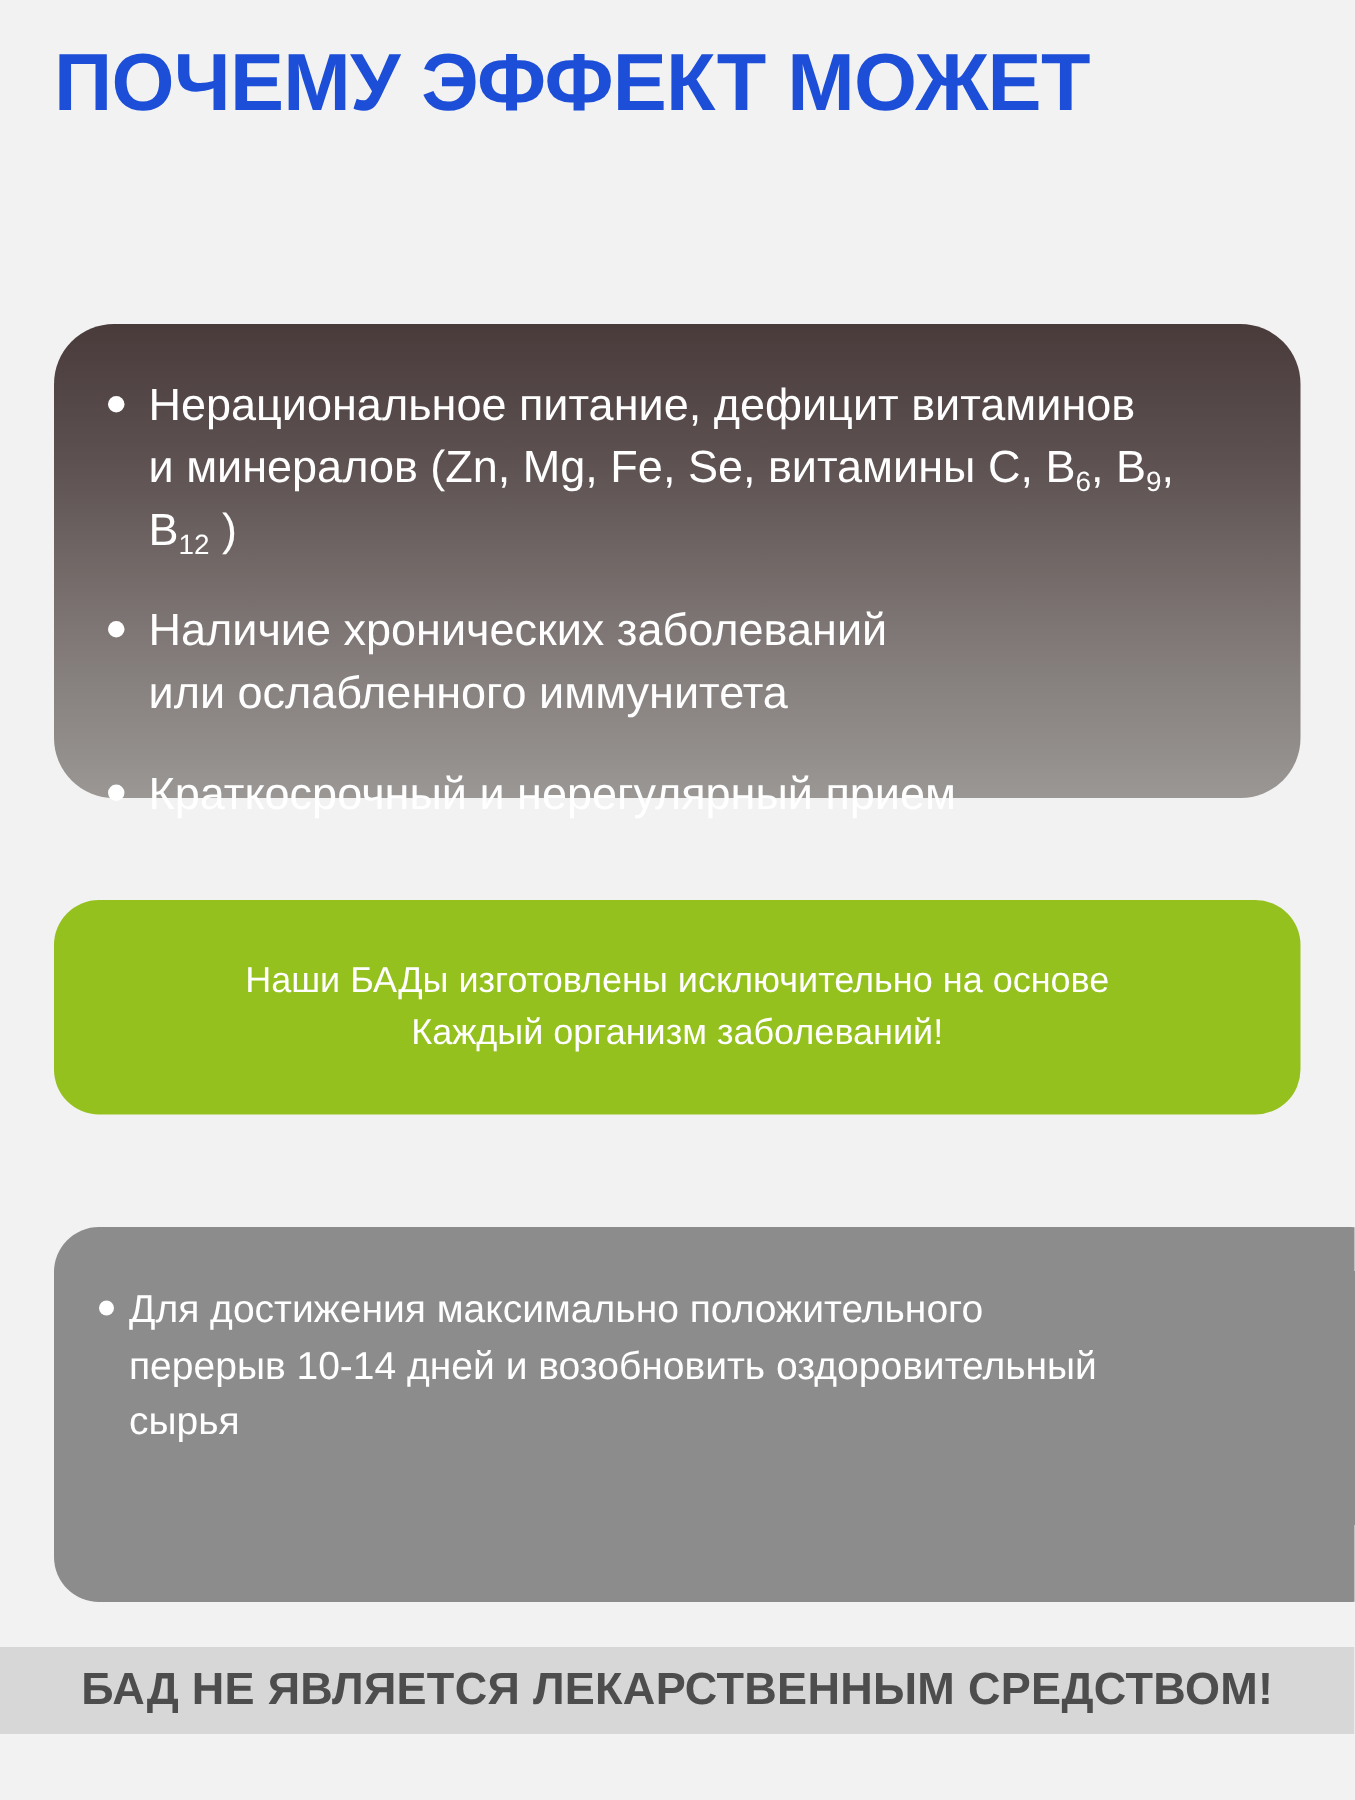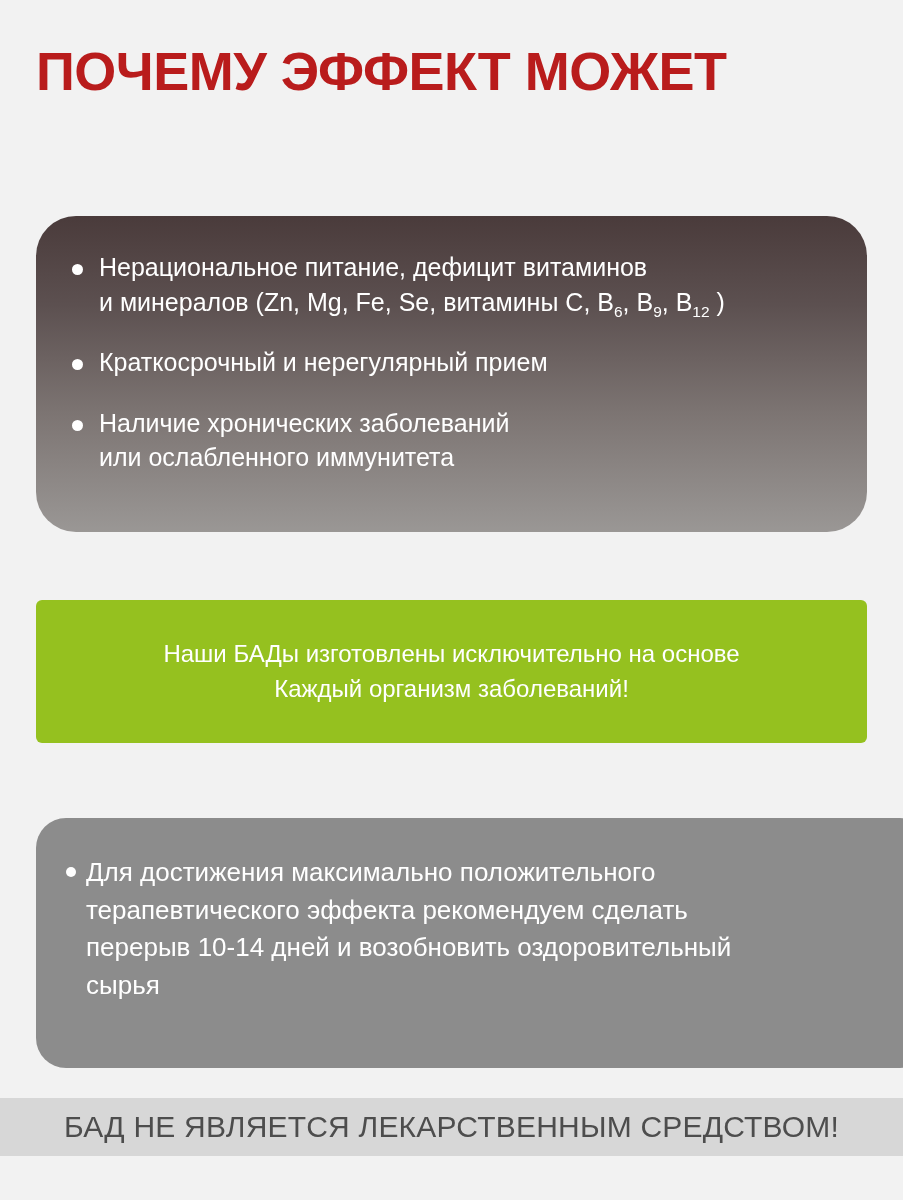--- a/index.html
+++ b/index.html
@@ -23,9 +23,9 @@
   .headline {
     position: absolute;
     left: 36px;
-    top: 42px;
+    top: 26px;
     width: 840px;
-    color: #b91c1c;
+    color: #1d4ed8;
     font-size: 54px;
     line-height: 1.08;
     font-weight: bold;

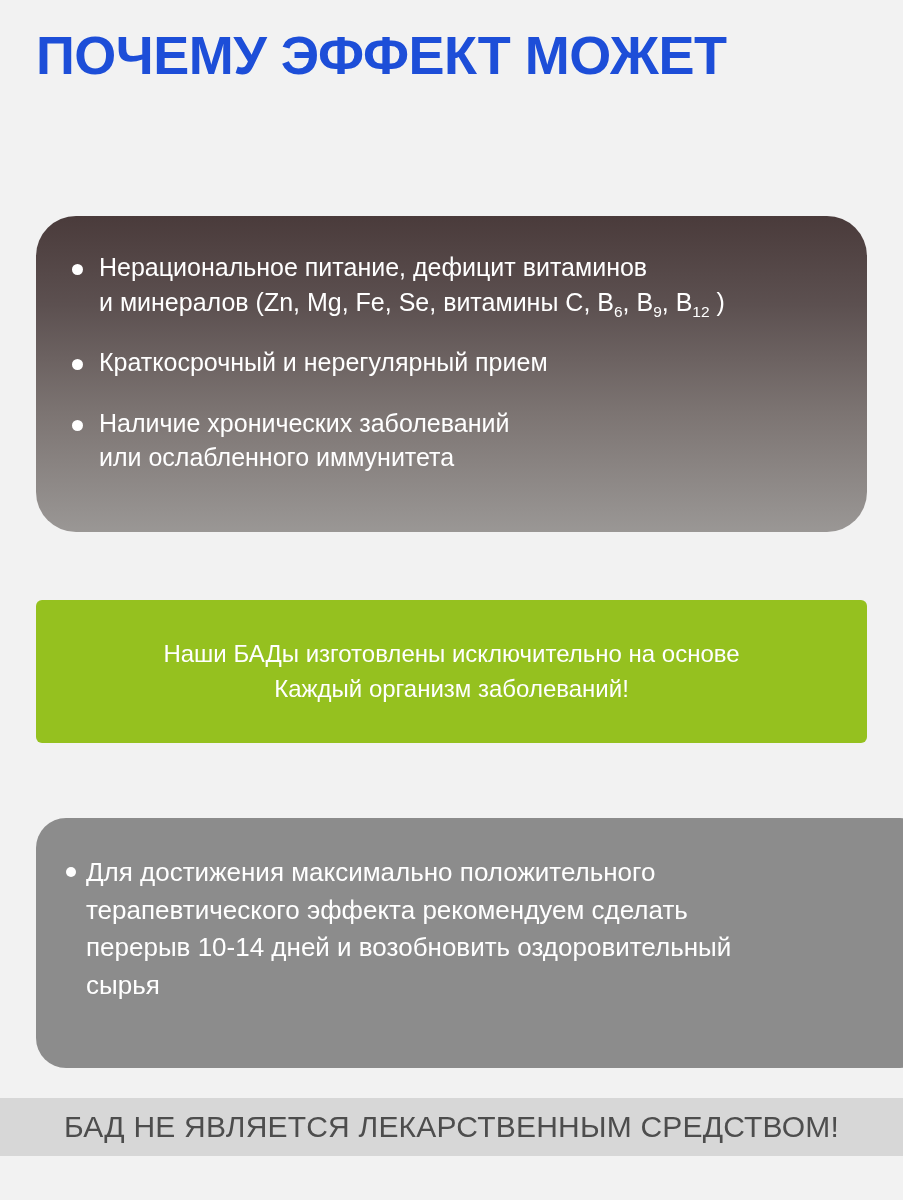--- a/index.html
+++ b/index.html
@@ -52,7 +52,7 @@
     display: flex;
     align-items: flex-start;
     color: #ffffff;
-    font-size: 25px;
+    font-size: 30px;
     line-height: 1.38;
     margin-bottom: 26px;
   }

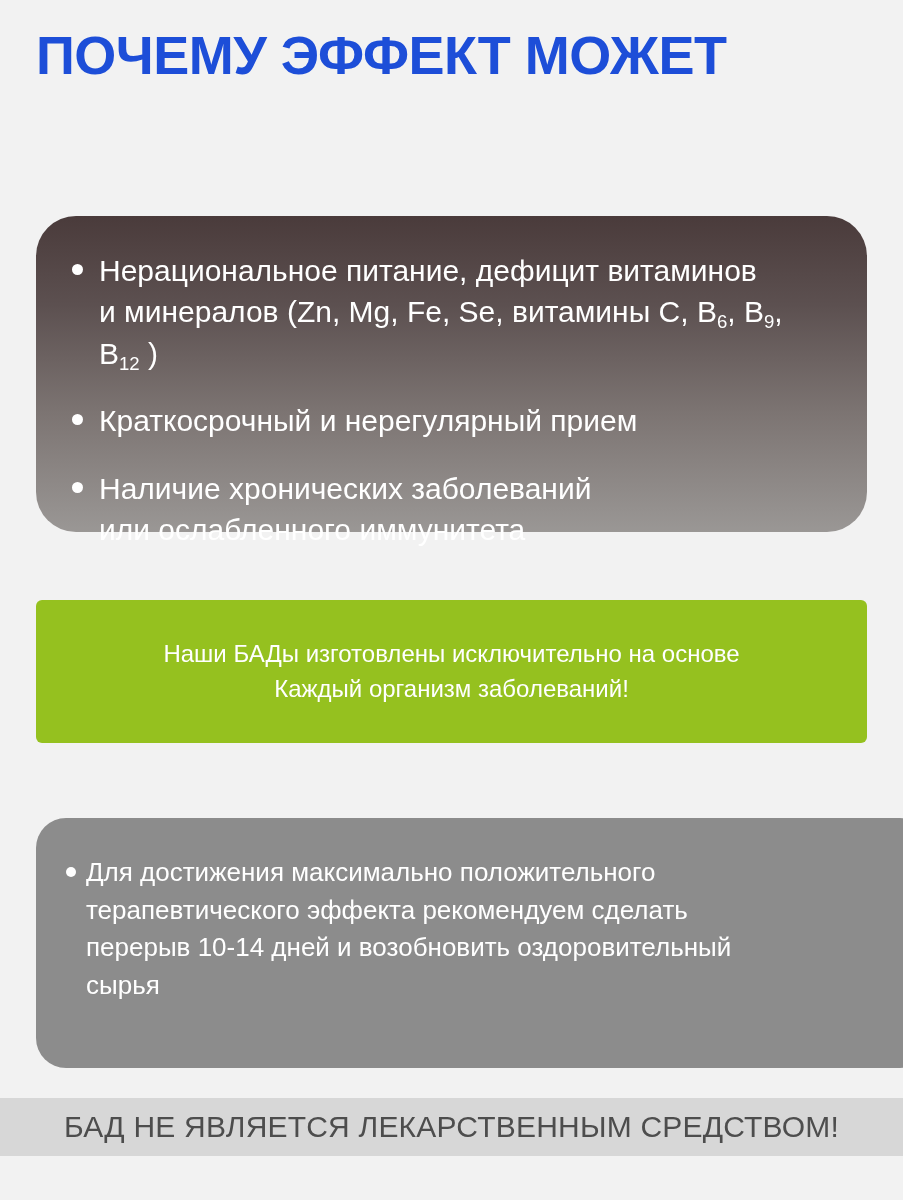--- a/index.html
+++ b/index.html
@@ -176,15 +176,15 @@
     <div class="bullet-row">
       <span class="dot"></span>
       <span class="btxt">
-        <span class="l">Краткосрочный и нерегулярный прием</span>
-      </span>
-    </div>
-
-    <div class="bullet-row">
-      <span class="dot"></span>
-      <span class="btxt">
         <span class="l">Наличие хронических заболеваний</span>
         <span class="l">или ослабленного иммунитета</span>
+      </span>
+    </div>
+
+    <div class="bullet-row">
+      <span class="dot"></span>
+      <span class="btxt">
+        <span class="l">Краткосрочный и нерегулярный прием</span>
       </span>
     </div>
 

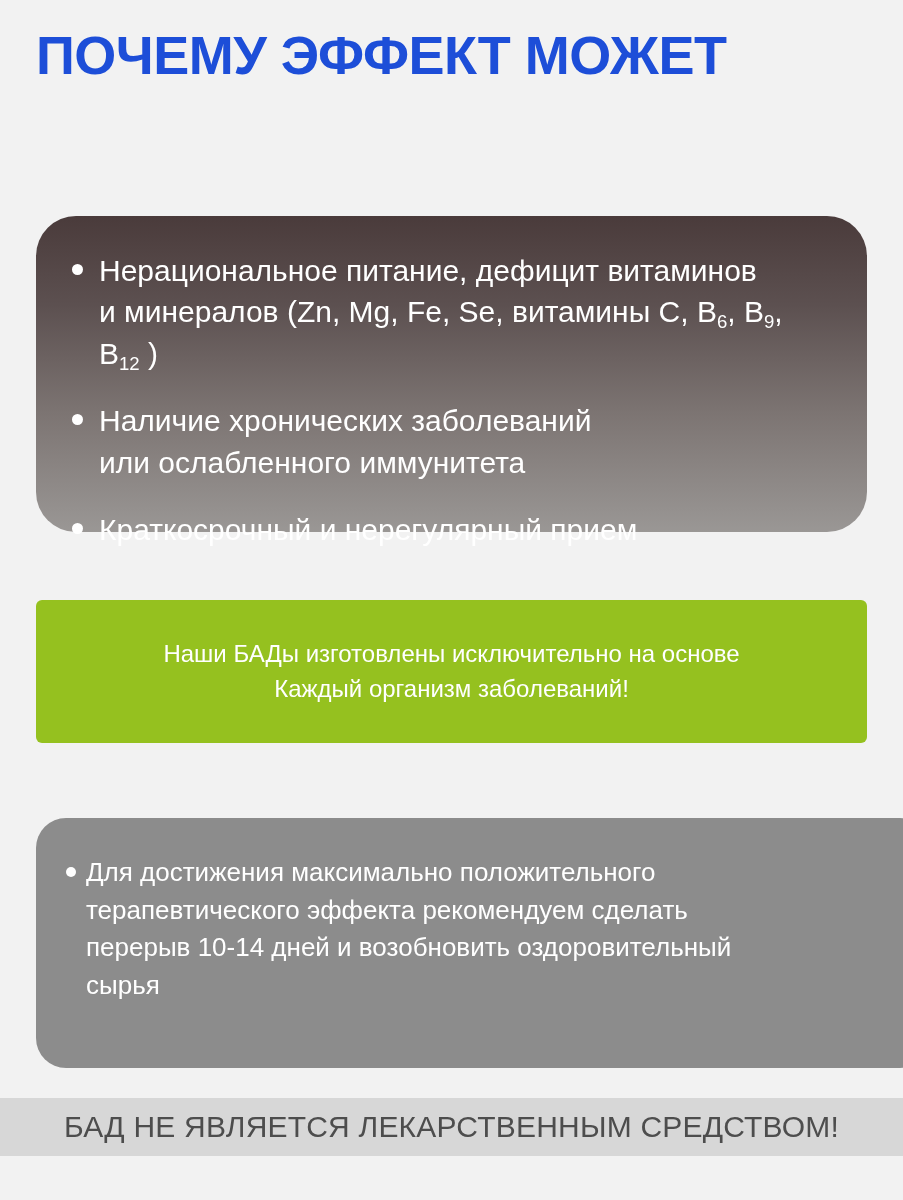--- a/index.html
+++ b/index.html
@@ -87,7 +87,7 @@
     top: 600px;
     width: 831px;
     height: 143px;
-    border-radius: 6px;
+    border-radius: 30px;
     background: #95c11f;
     color: #ffffff;
     font-size: 24px;

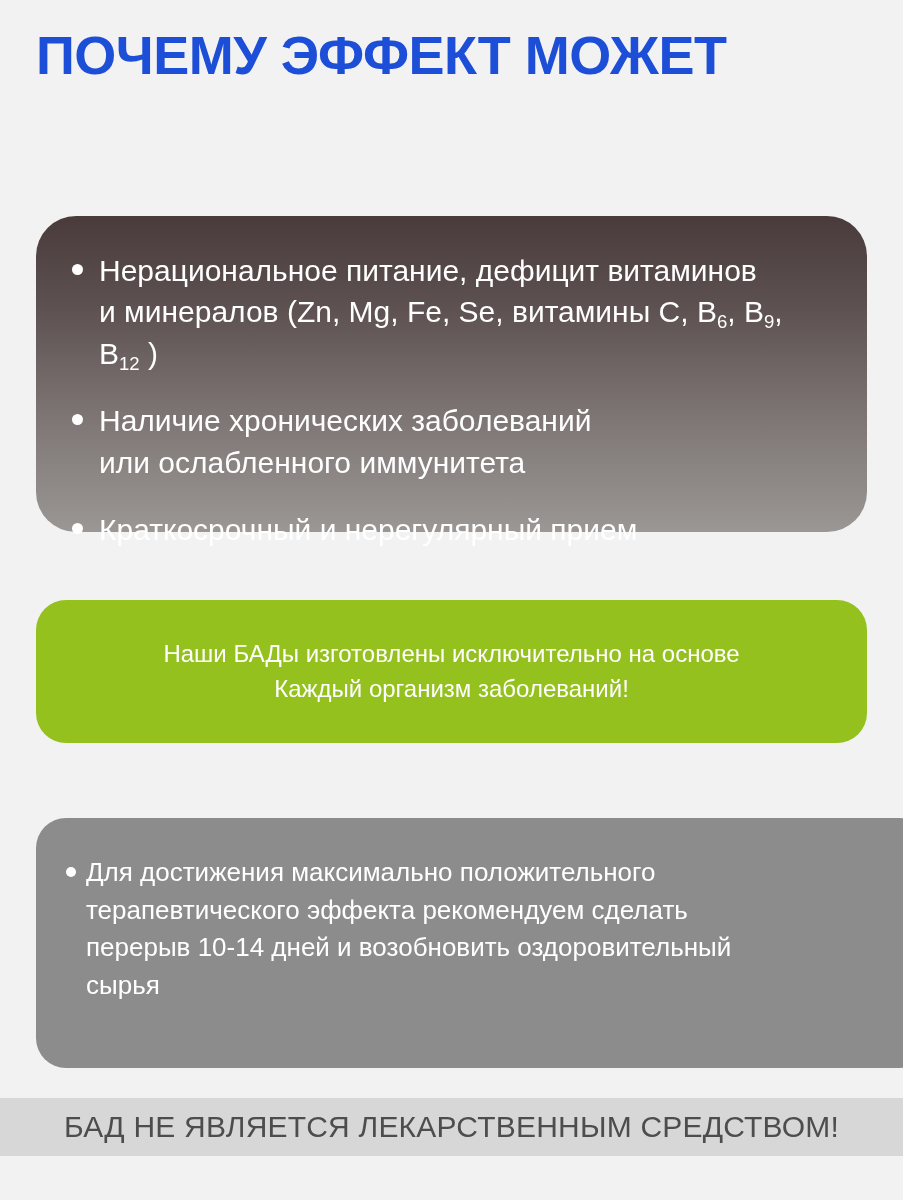--- a/index.html
+++ b/index.html
@@ -200,7 +200,6 @@
       <span class="dot"></span>
       <span class="btxt">
         <span class="l">Для достижения максимально положительного</span>
-        <span class="l">терапевтического эффекта рекомендуем сделать</span>
         <span class="l">перерыв 10-14 дней и возобновить оздоровительный</span>
         <span class="l">сырья</span>
       </span>

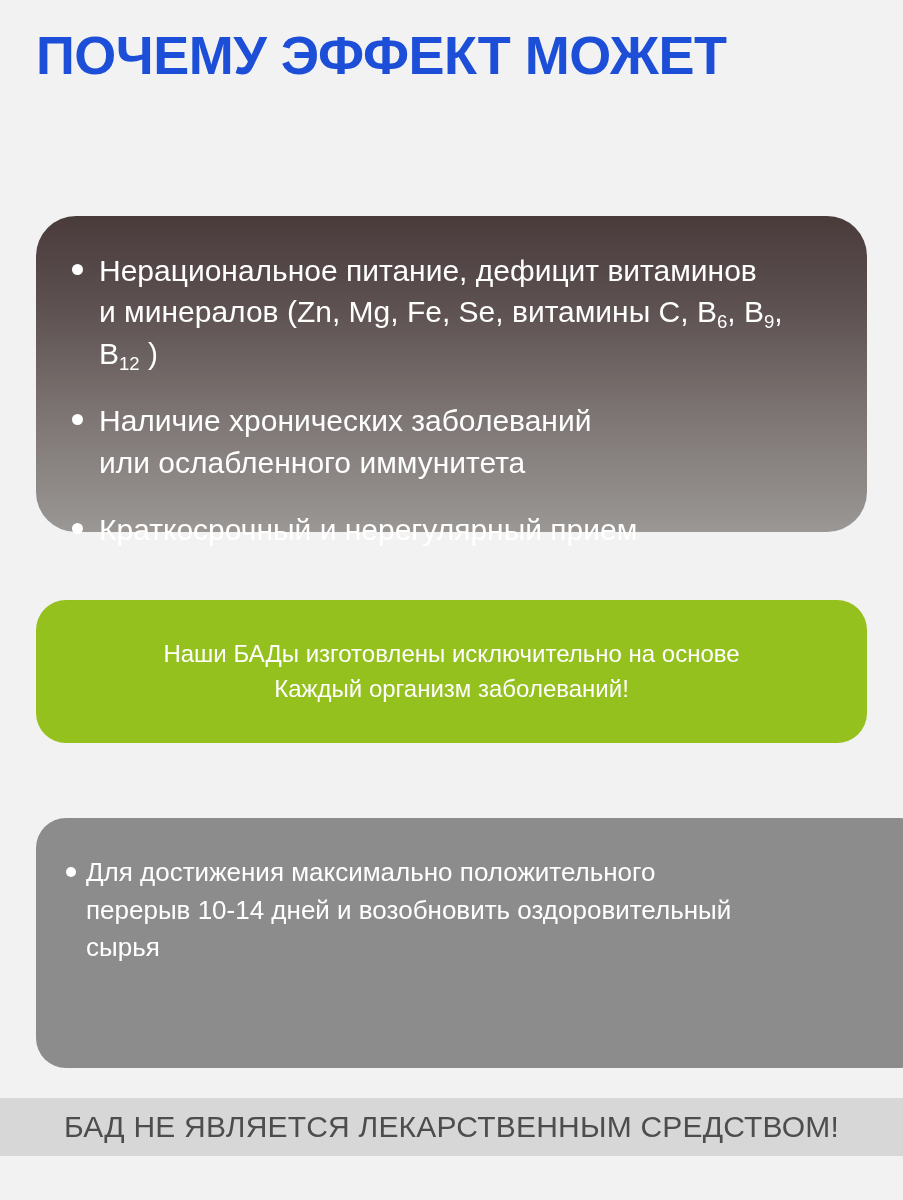--- a/index.html
+++ b/index.html
@@ -150,7 +150,7 @@
   .footer-text {
     color: #4d4d4d;
     font-size: 30px;
-    font-weight: normal;
+    font-weight: bold;
     letter-spacing: 0.2px;
   }
 </style>

